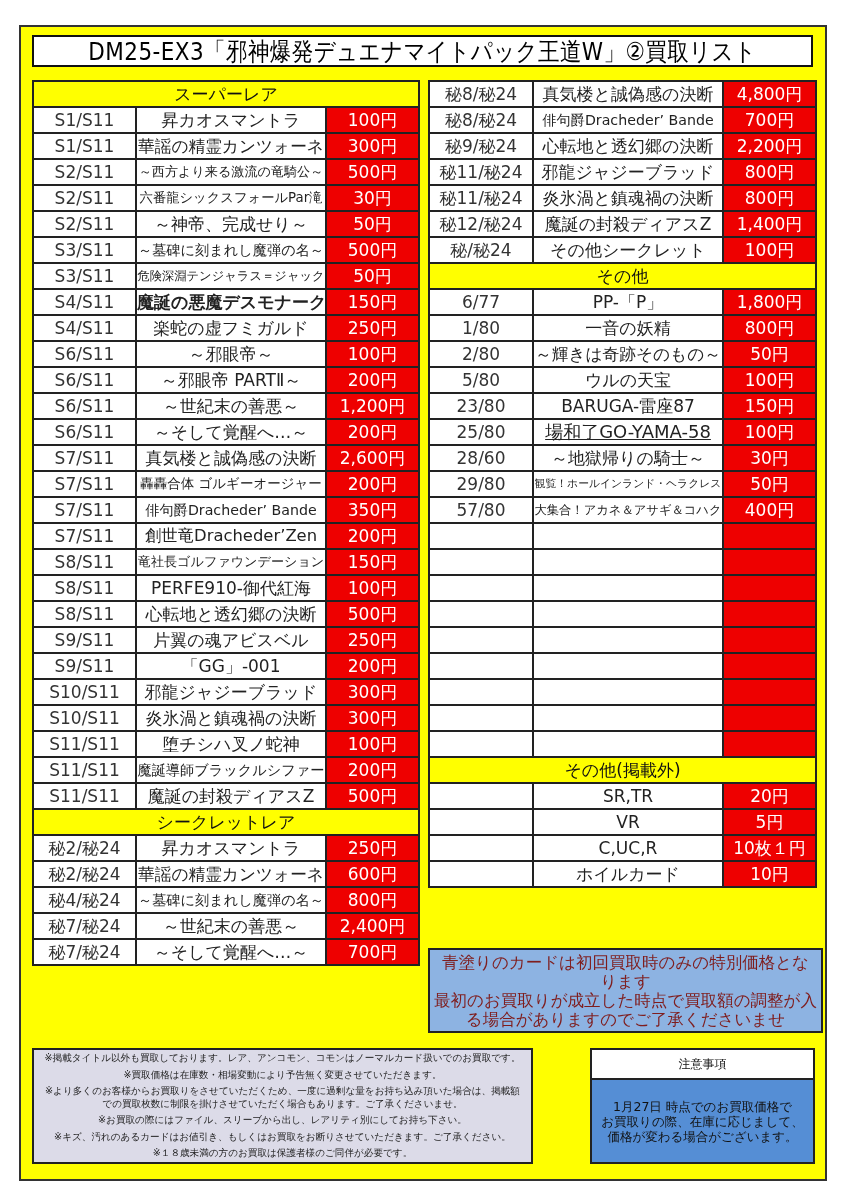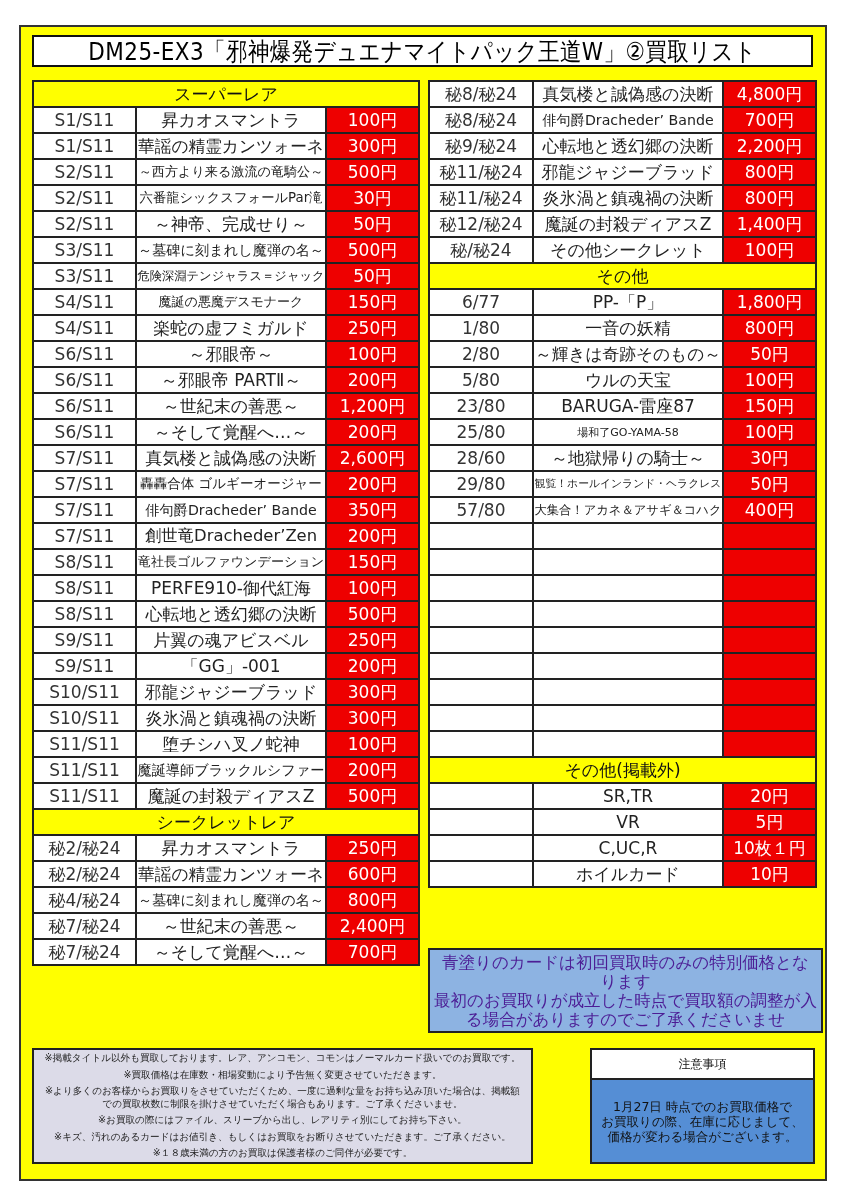--- a/index.html
+++ b/index.html
@@ -117,7 +117,7 @@
       </tr>
       <tr>
         <td class="no-cell">S4/S11</td>
-        <td class="name-cell" style="font-size: 13px;">魔誕の悪魔デスモナーク</td>
+        <td class="name-cell" style="font-size: 17px; font-weight: bold;">魔誕の悪魔デスモナーク</td>
         <td class="price-cell">150円</td>
       </tr>
       <tr>

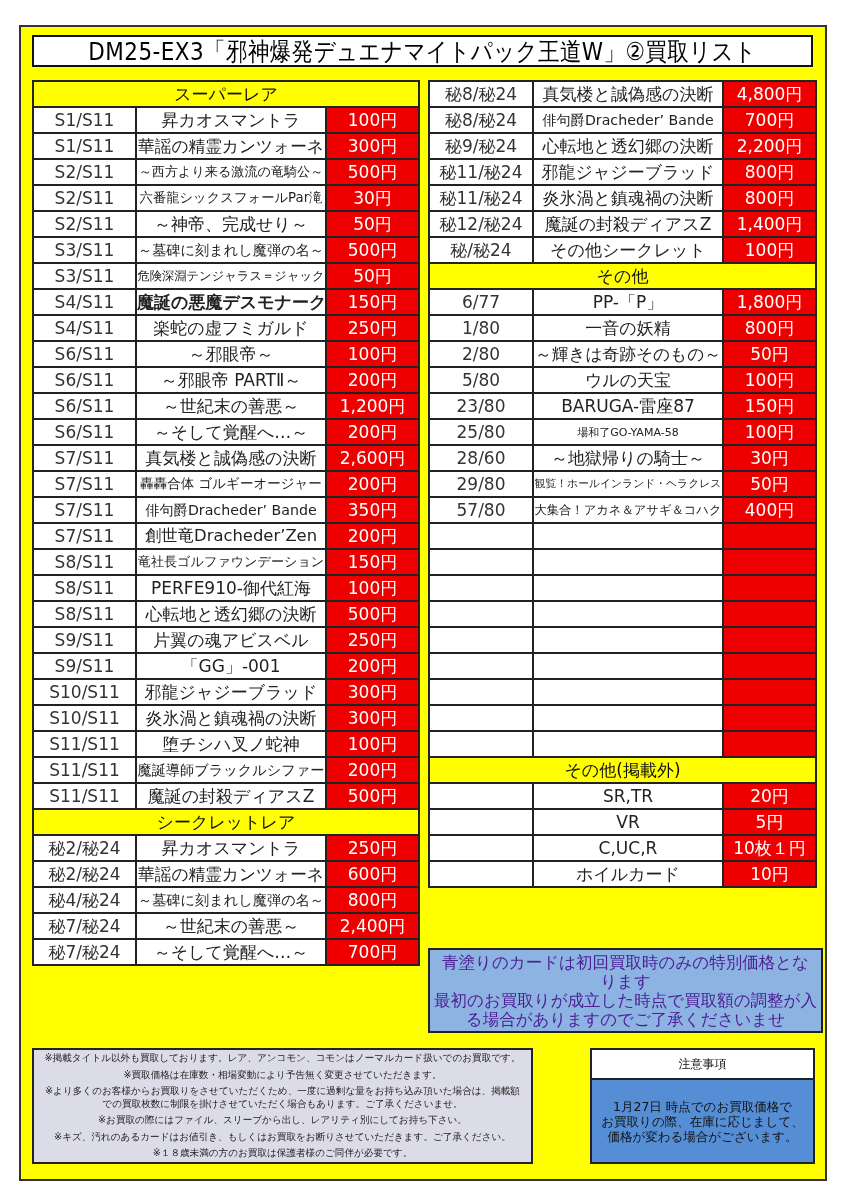--- a/index.html
+++ b/index.html
@@ -318,7 +318,7 @@
       </tr>
       <tr>
         <td class="no-cell">25/80</td>
-        <td class="name-cell" style="font-size: 11px;">場和了GO-YAMA-58</td>
+        <td class="name-cell" style="font-size: 18px; text-decoration: underline;">場和了GO-YAMA-58</td>
         <td class="price-cell">100円</td>
       </tr>
       <tr>

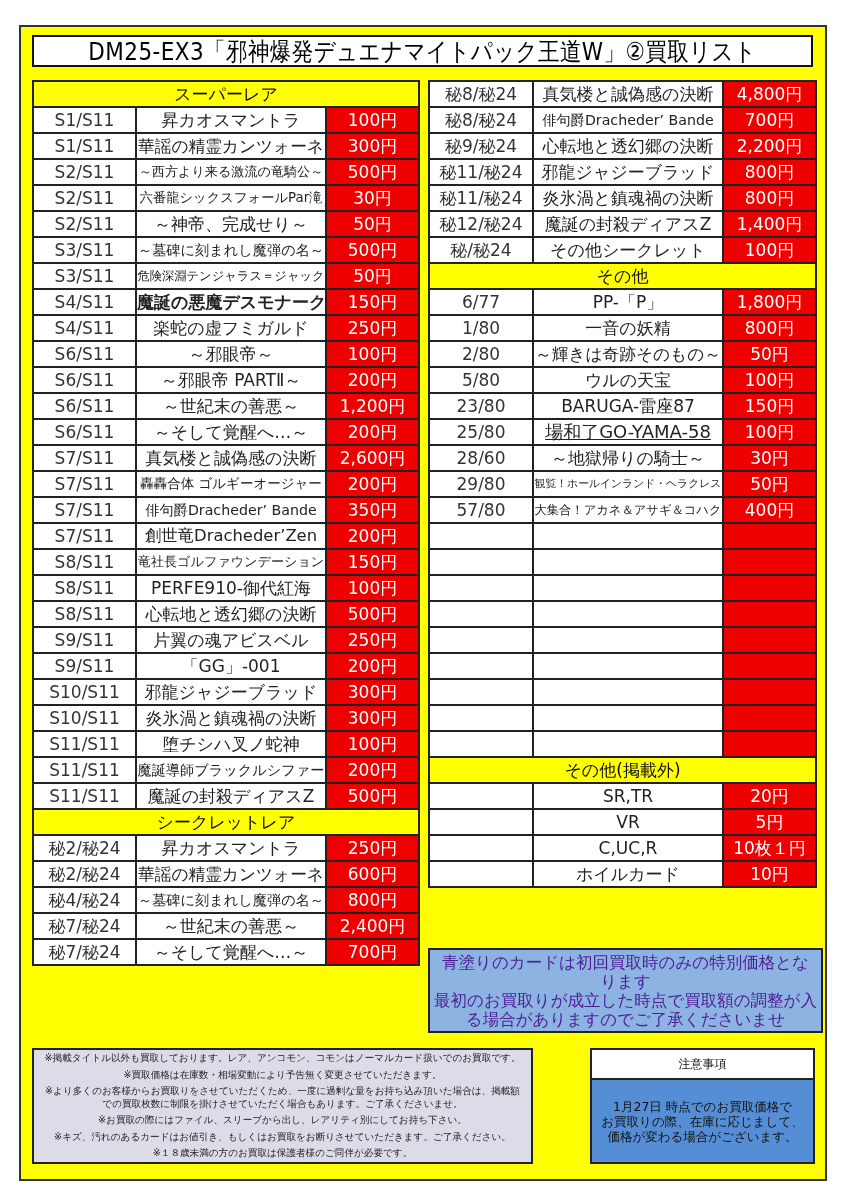--- a/index.html
+++ b/index.html
@@ -37,7 +37,7 @@
     position: absolute; left: 428px; top: 948px; width: 383px; height: 81px;
     background: #8db3e2; border: 2px solid #222;
     display: flex; flex-direction: column; justify-content: center; align-items: center;
-    font-size: 16.5px; line-height: 19px; text-align: center; color: #4c1d95; padding: 0 4px; box-sizing: content-box;
+    font-size: 16.5px; line-height: 19px; text-align: center; color: #7f1d1d; padding: 0 4px; box-sizing: content-box;
   }
   .blue-note p { margin: 0; }
   .footer-notes {

